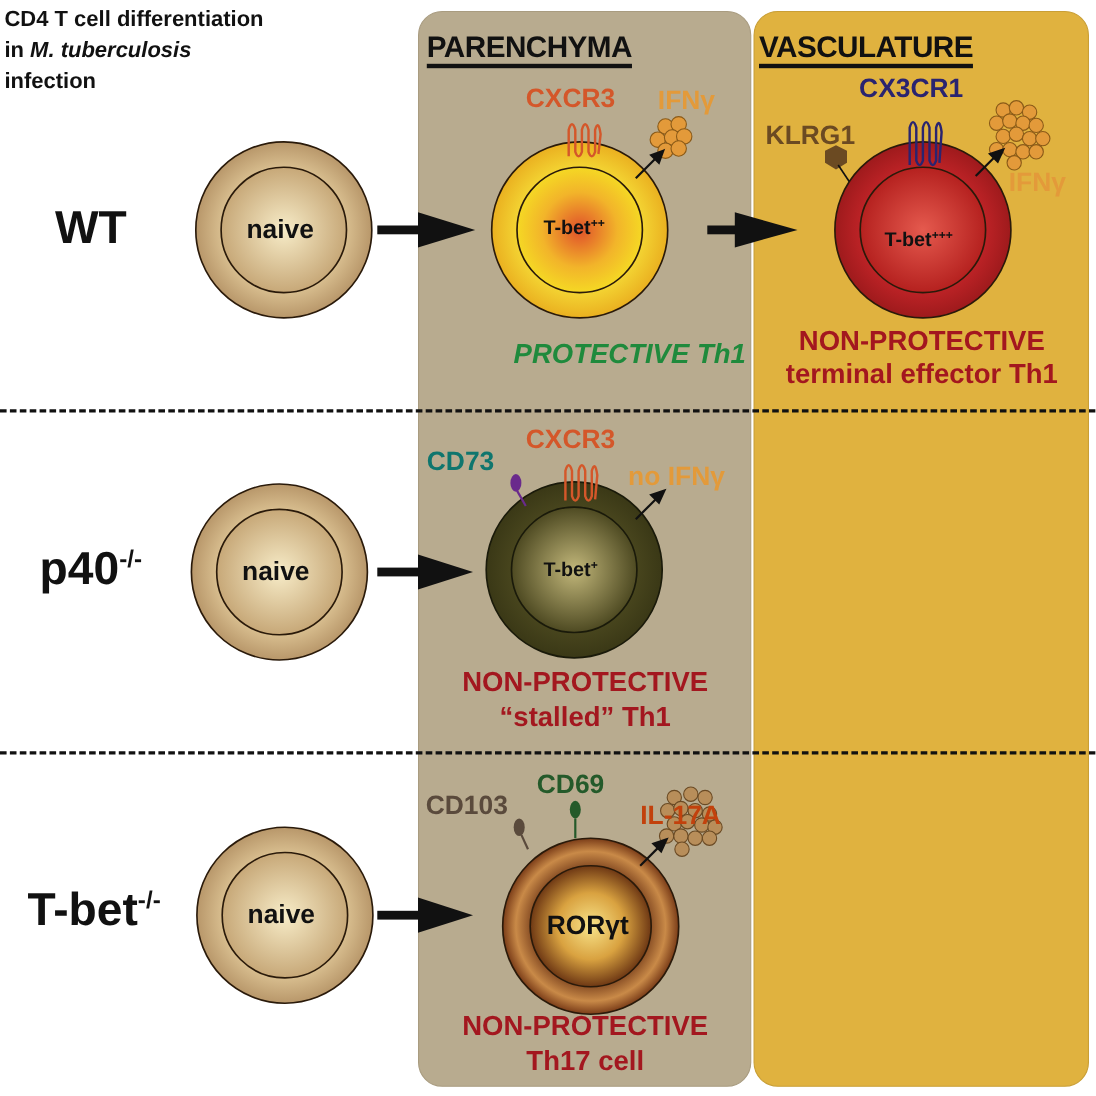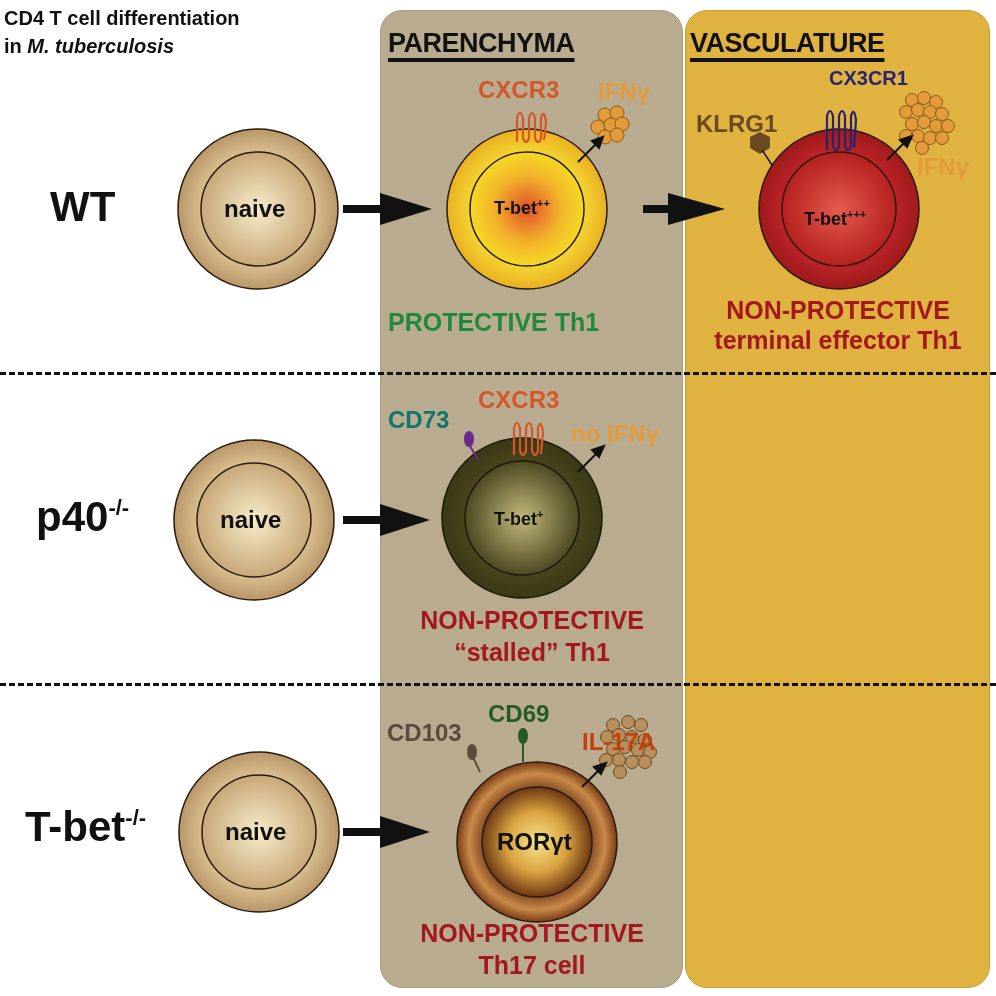--- a/index.html
+++ b/index.html
@@ -31,6 +31,7 @@
 <div class="abs title">
   <div>CD4 T cell differentiation</div>
   <div><span>in </span><i>M. tuberculosis</i></div>
+  <div>infection</div>
 </div>
 
 <div class="divider" style="top:372px;"></div>

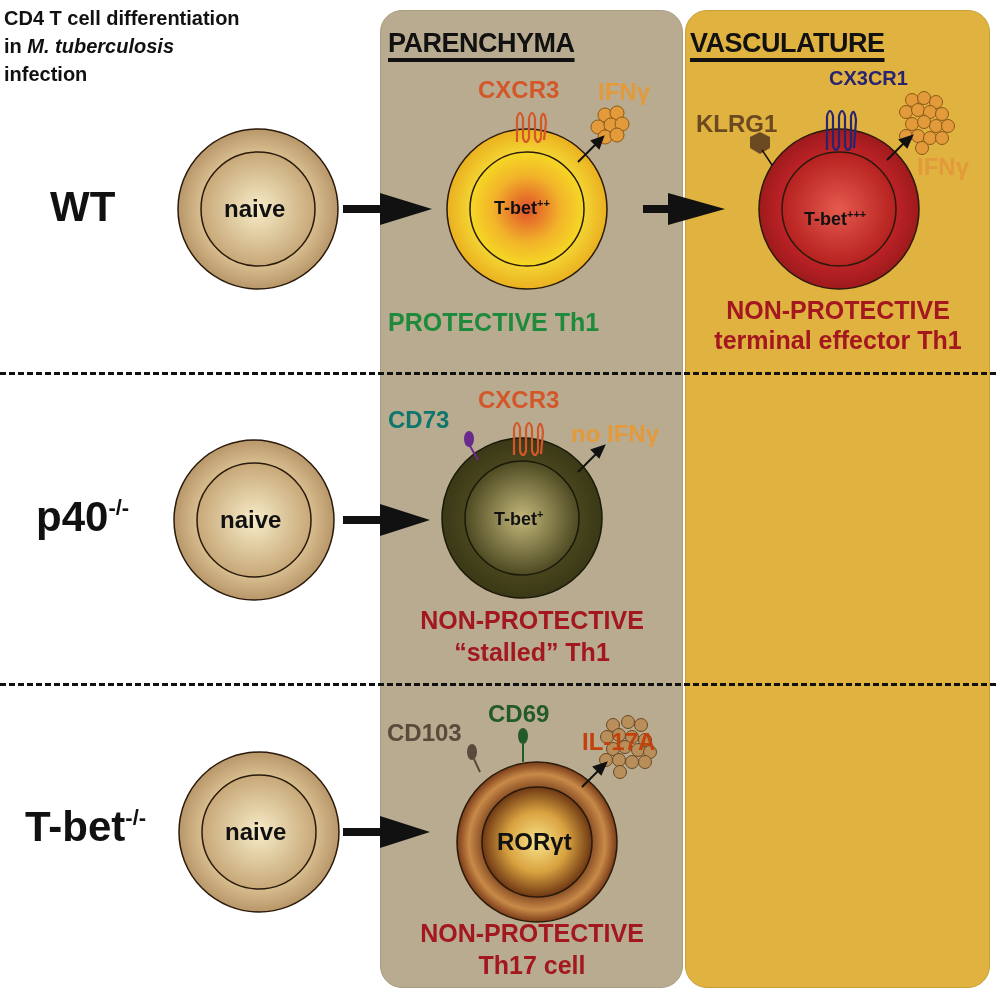--- a/index.html
+++ b/index.html
@@ -239,7 +239,7 @@
 <div class="lbl" style="left:478px; top:76px; font-size:24px; color:#d4572a;">CXCR3</div>
 <div class="lbl" style="left:598px; top:78px; font-size:24px; color:#e39a3a;">IFNγ</div>
 <div class="lbl" style="left:696px; top:110px; font-size:24px; color:#6b4a22;">KLRG1</div>
-<div class="lbl" style="left:781px; top:67px; font-size:20px; color:#2a2470;margin-left:48px;">CX3CR1</div>
+<div class="lbl" style="left:781px; top:67px; font-size:24px; color:#2a2470;">CX3CR1</div>
 <div class="lbl" style="left:917px; top:153px; font-size:24px; color:#e39a3a;">IFNγ</div>
 
 <div class="lbl" style="left:388px; top:406px; font-size:24px; color:#0f766e;">CD73</div>

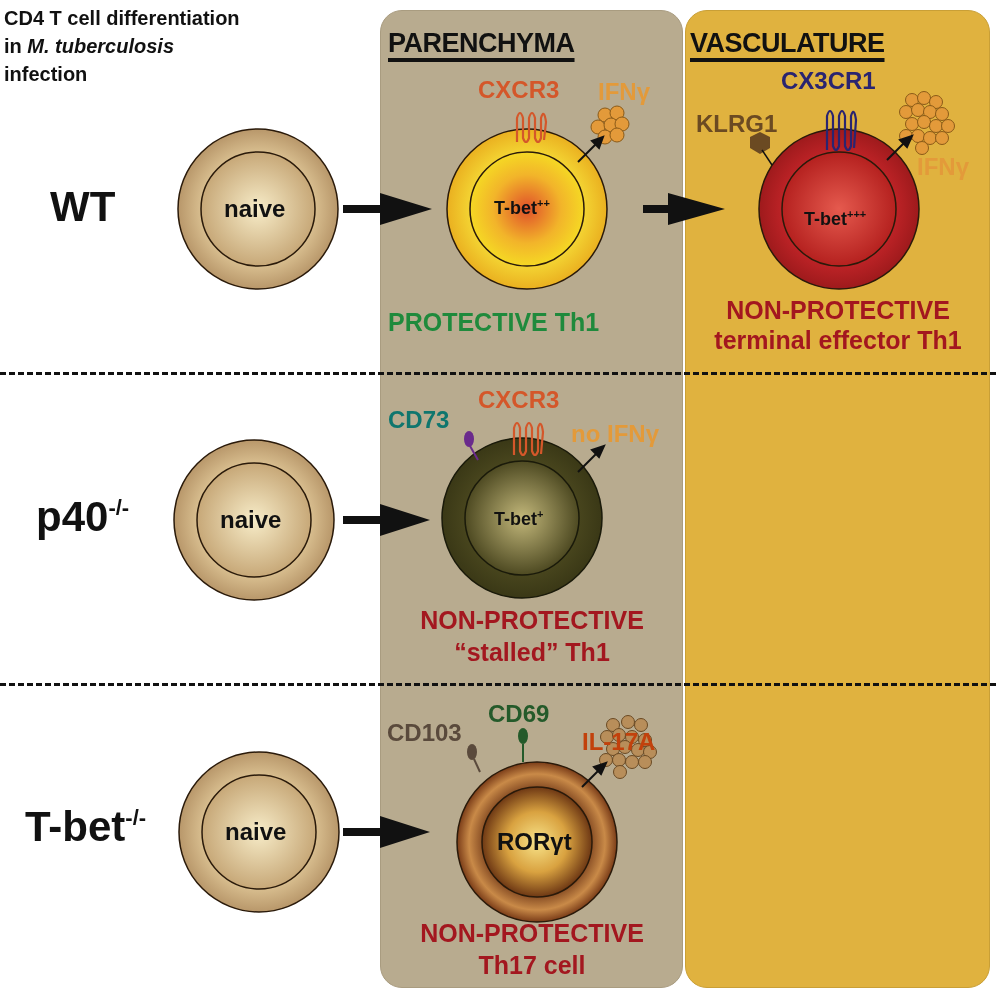--- a/index.html
+++ b/index.html
@@ -250,7 +250,7 @@
 <div class="lbl" style="left:488px; top:700px; font-size:24px; color:#245a2a;">CD69</div>
 <div class="lbl" style="left:582px; top:728px; font-size:24px; color:#c2410c;">IL-17A</div>
 
-<div class="lbl" style="left:388px; top:308px; width:290px; text-align:left; font-size:25px; color:#1f8a3c;">PROTECTIVE Th1</div>
+<div class="lbl" style="left:388px; top:308px; width:290px; text-align:right; font-size:25px; color:#1f8a3c;font-style:italic;">PROTECTIVE Th1</div>
 
 <div class="lbl" style="left:690px; top:295px; width:296px; text-align:center; font-size:25px; line-height:30px; color:#a3171f;">
   <div>NON-PROTECTIVE</div>

